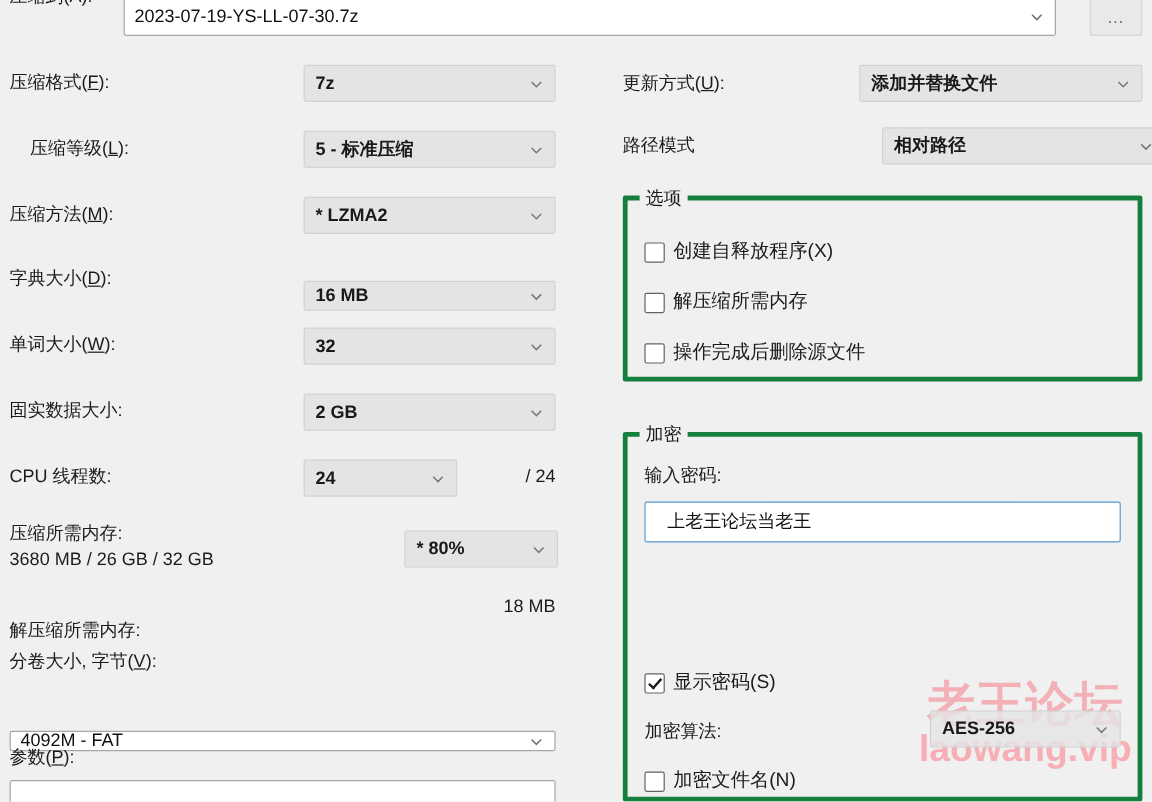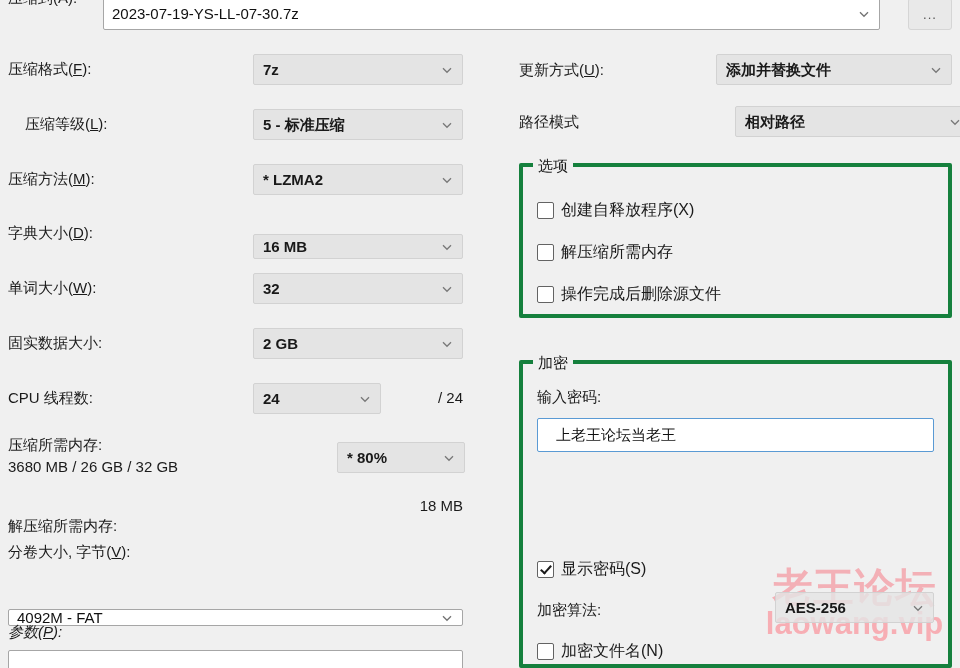--- a/index.html
+++ b/index.html
@@ -336,7 +336,7 @@
     </span>
   </div>
 
-  <div class="label" style="left:8px; top:622px;font-style:italic;">
+  <div class="label" style="left:8px; top:622px;">
     <span>参数(</span><span class="mn">P</span><span>):</span>
   </div>
   <div class="textbox" style="left:8px; top:650px; width:455px; height:31px;">

